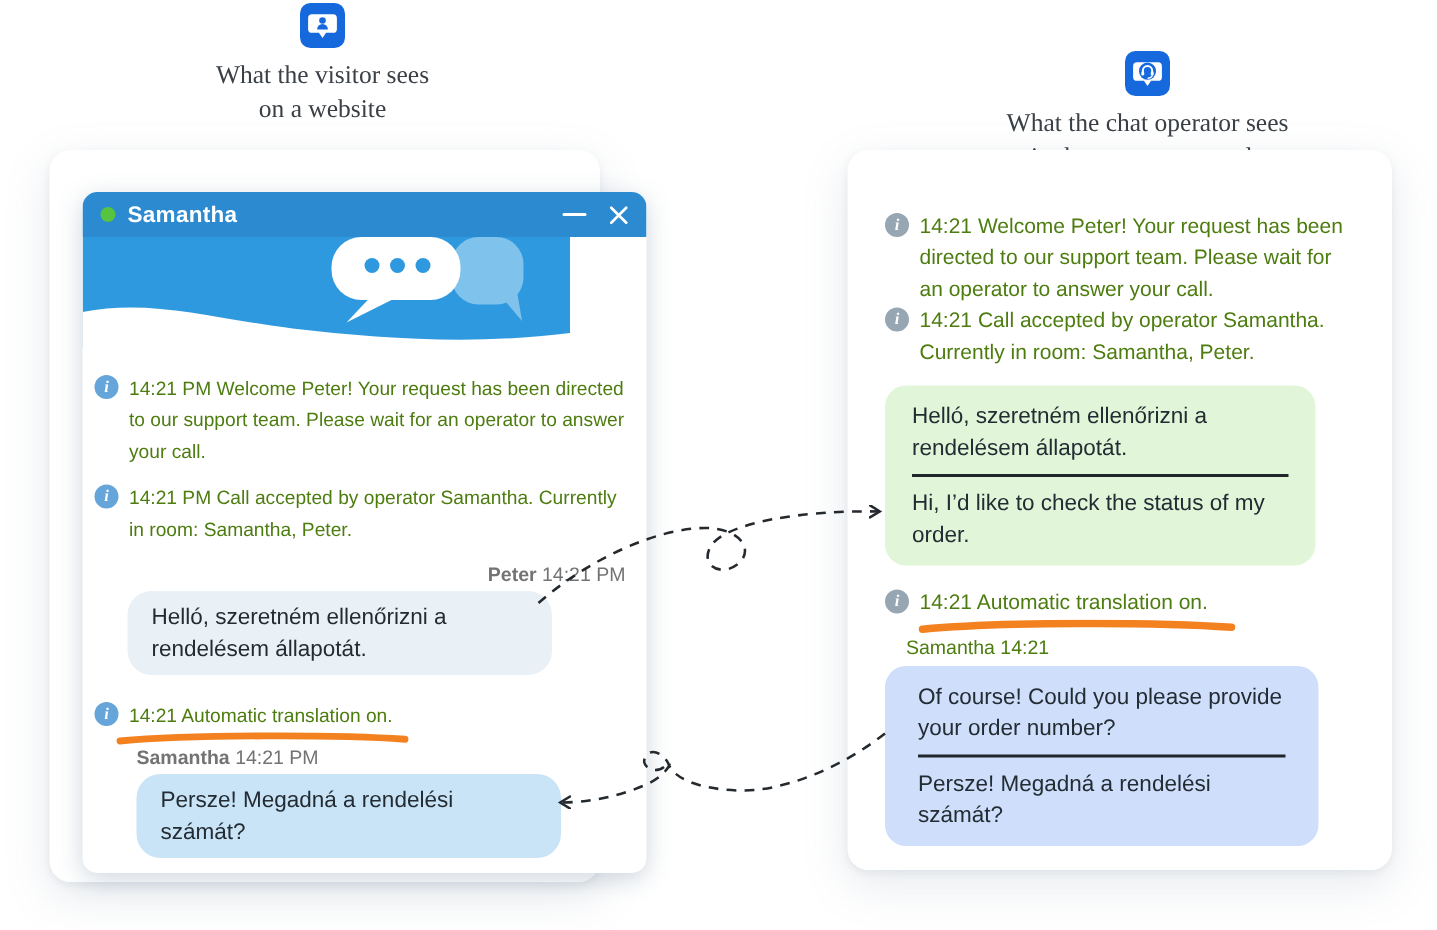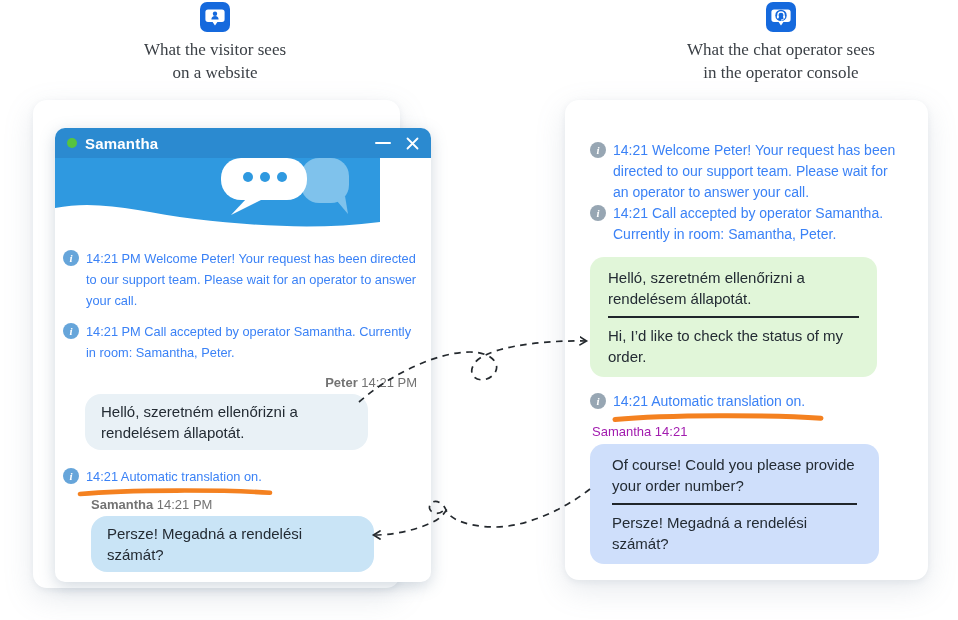--- a/index.html
+++ b/index.html
@@ -13,7 +13,7 @@
   
   .col-header { position:absolute; top:0; width:260px; text-align:center;font-family:Liberation Serif, serif; }
   #visitor-header { left:85px; }
-  #operator-header { left:651px; }
+  #operator-header { left:635px;margin-top:32px; }
   .col-header .hicon { display:block; margin:2px auto 6px auto; width:30px; height:30px; }
   .col-title { font-size:17px; line-height:23px; color:#3b4046; }
 

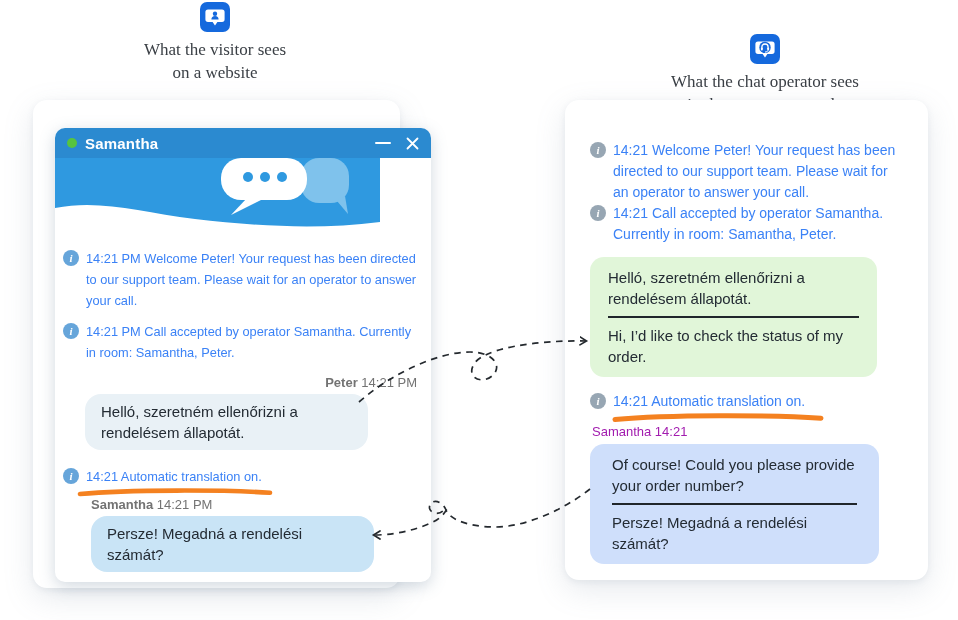--- a/index.html
+++ b/index.html
@@ -46,7 +46,7 @@
 
   .w-messages { padding:16px 12px 10px 8px; }
 
-  .msg-sys { display:flex; gap:7px; font-size:12.8px; line-height:21px; color:#3b82f6; }
+  .msg-sys { display:flex; gap:7px; font-size:12.8px; line-height:21px; color:#4d7c0f; }
   .msg-sys + .msg-sys { margin-top:10px; }
   .info-icon {
     flex:0 0 16px; width:16px; height:16px; border-radius:50%;

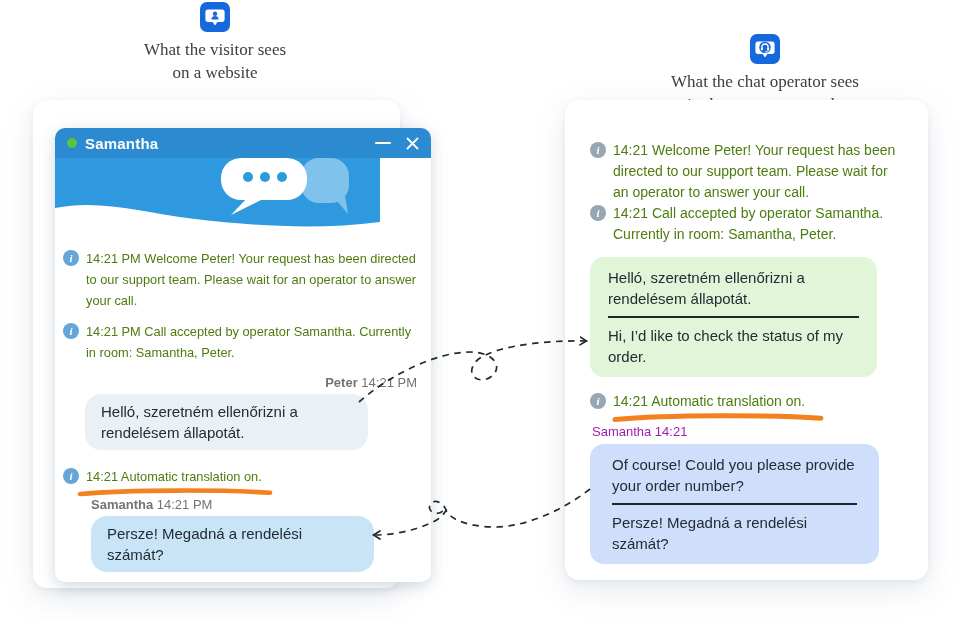--- a/index.html
+++ b/index.html
@@ -78,7 +78,7 @@
   .bubble-green { margin-top:12px; width:287px; background:#e1f6d9; padding:10px 18px; border-radius:14px; }
   .bubble-blue  { margin-top:5px;  width:289px; background:#cfdffb; padding:10px 22px; border-radius:14px; }
   .bubble-divider { border:none; border-top:2px solid #20262b; margin:7px 0; }
-  .console-meta { font-size:13px; color:#a21caf; margin:12px 0 0 2px; }
+  .console-meta { font-size:13px; color:#4d7c0f; margin:12px 0 0 14px; }
   .console-trans { margin-top:14px; }
 
   

